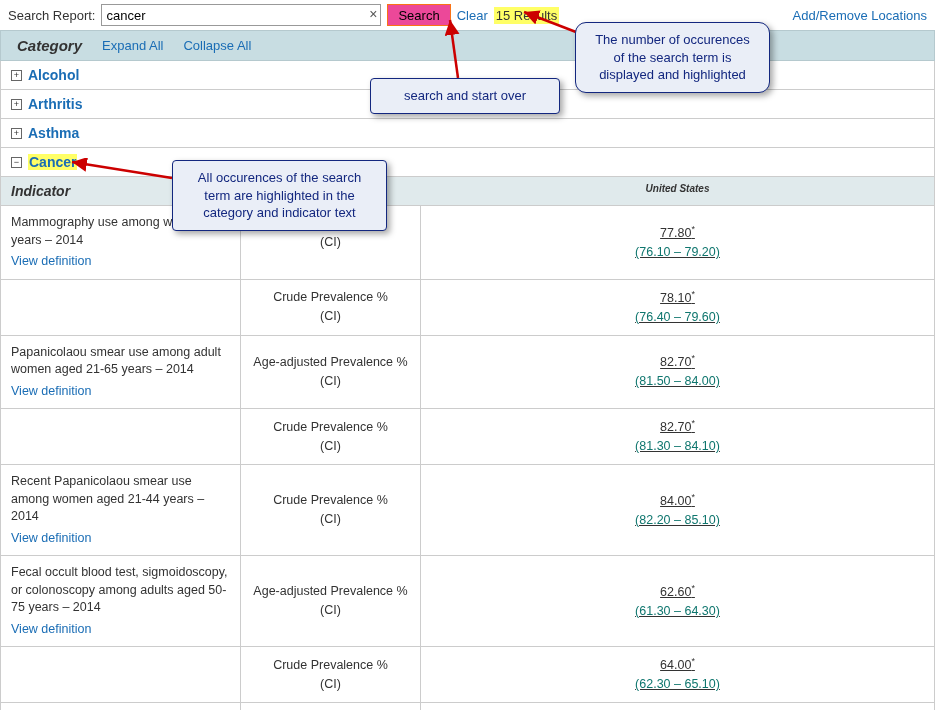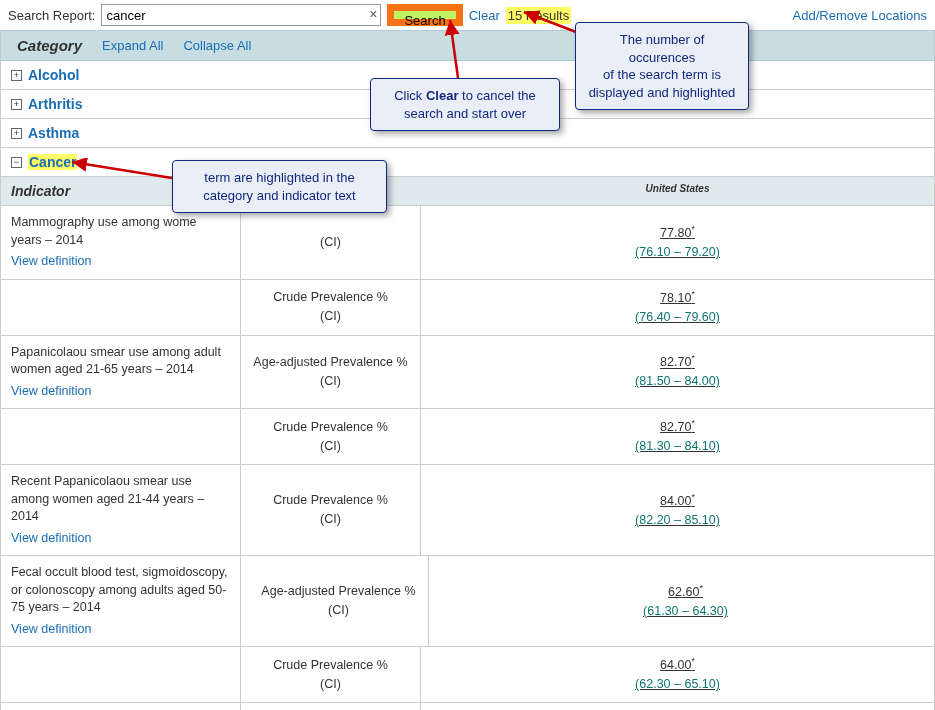--- a/index.html
+++ b/index.html
@@ -40,8 +40,8 @@
   }
   .search-btn {
     padding: 2px 10px;
-    border: 7px solid #f97316;
-    background: #bef264;
+    border: 1px solid #f97316;
+    background: #ec4899;
     font-size: 13px;
     cursor: pointer;
     height: 22px;

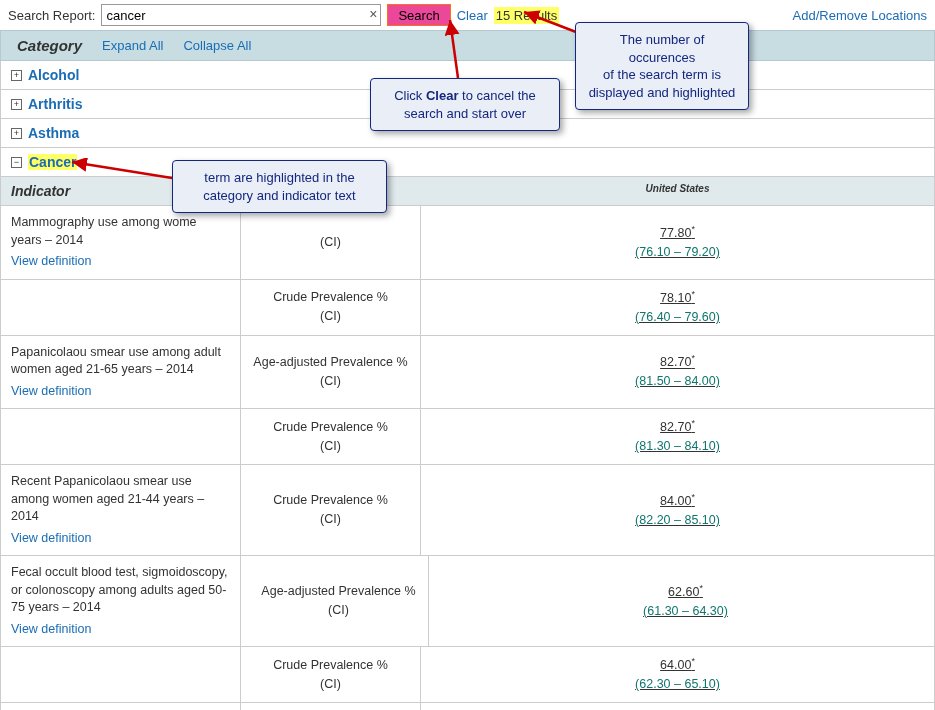--- a/index.html
+++ b/index.html
@@ -354,7 +354,7 @@
     </div>
   </div>
 
-  <div class="callout" style="left:575px; top:22px; width:174px;">
+  <div class="callout" style="left:575px; top:22px; width:195px;border-radius:11px;">
     <div>The number of occurences</div>
     <div>of the search term is</div>
     <div>displayed and highlighted</div>

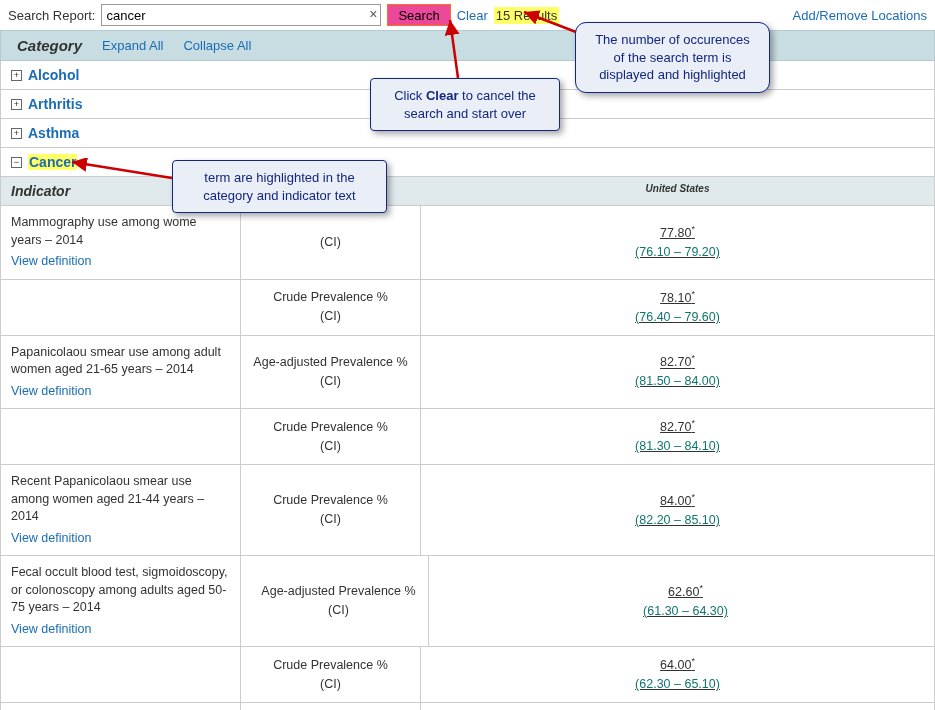--- a/index.html
+++ b/index.html
@@ -371,7 +371,6 @@
   </div>
 
   <div class="callout" style="left:370px; top:78px; width:190px;">
-    <div><span>Click </span><b>Clear</b><span> to cancel the</span></div>
     <div>search and start over</div>
   </div>
   <div class="arrow" style="left:440px; top:16px;">

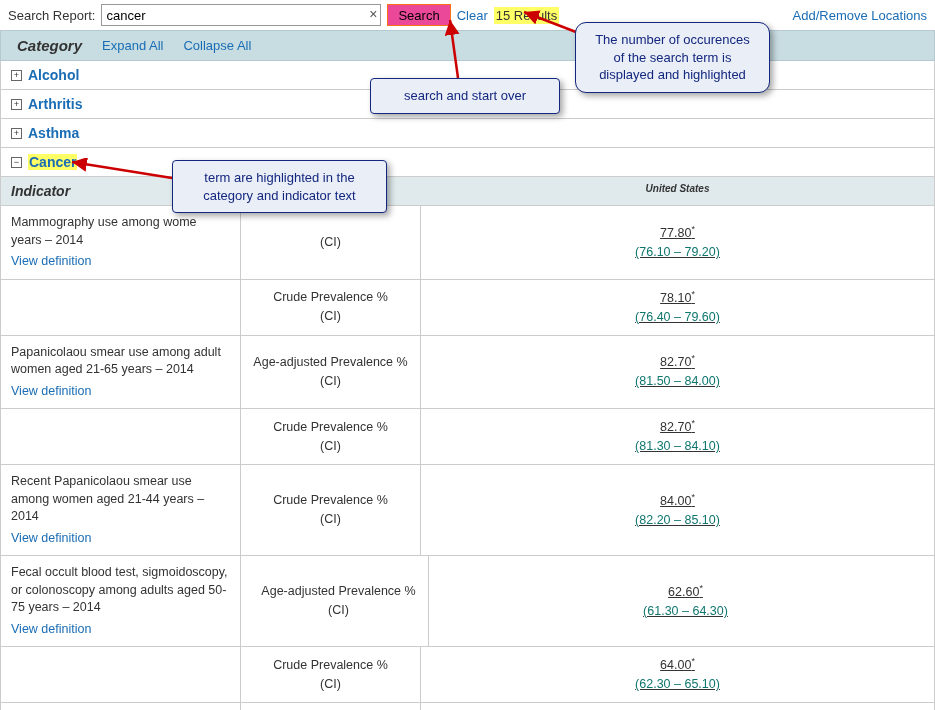--- a/index.html
+++ b/index.html
@@ -385,6 +385,7 @@
   </div>
 
   <div class="callout" style="left:172px; top:160px; width:215px;">
+    <div>All occurences of the search</div>
     <div>term are highlighted in the</div>
     <div>category and indicator text</div>
   </div>

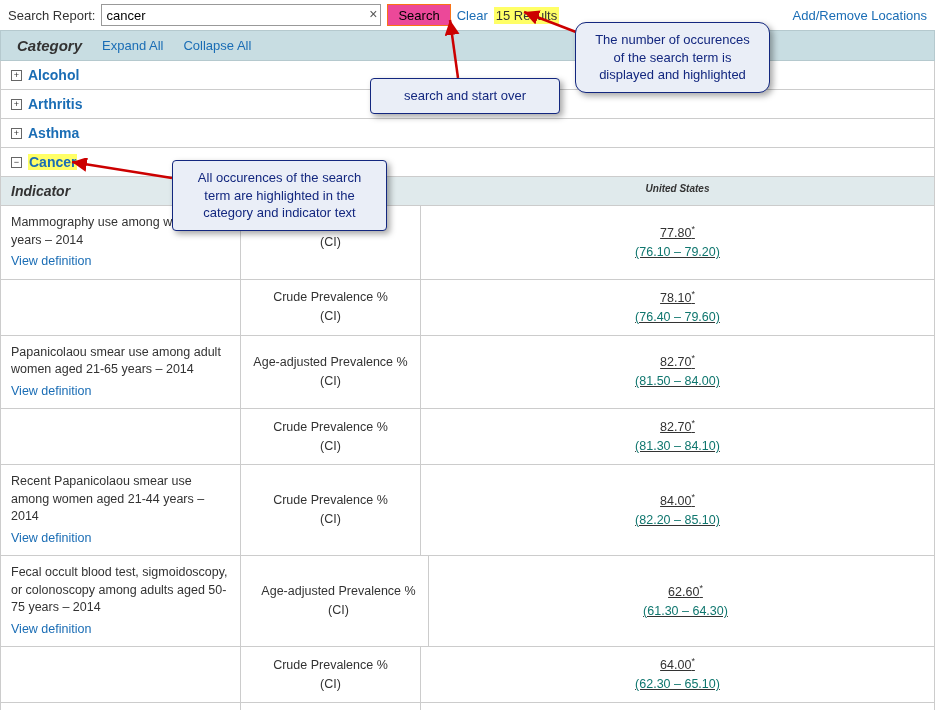--- a/index.html
+++ b/index.html
@@ -311,7 +311,7 @@
     </div>
   </div>
 
-  <div class="data-row" style="min-height:80px;gap:8px;">
+  <div class="data-row" style="min-height:80px;">
     <div class="col-ind">
       <span>Fecal occult blood test, sigmoidoscopy, or colonoscopy among adults aged 50-75 years – 2014</span>
       <span class="view-def">View definition</span>

